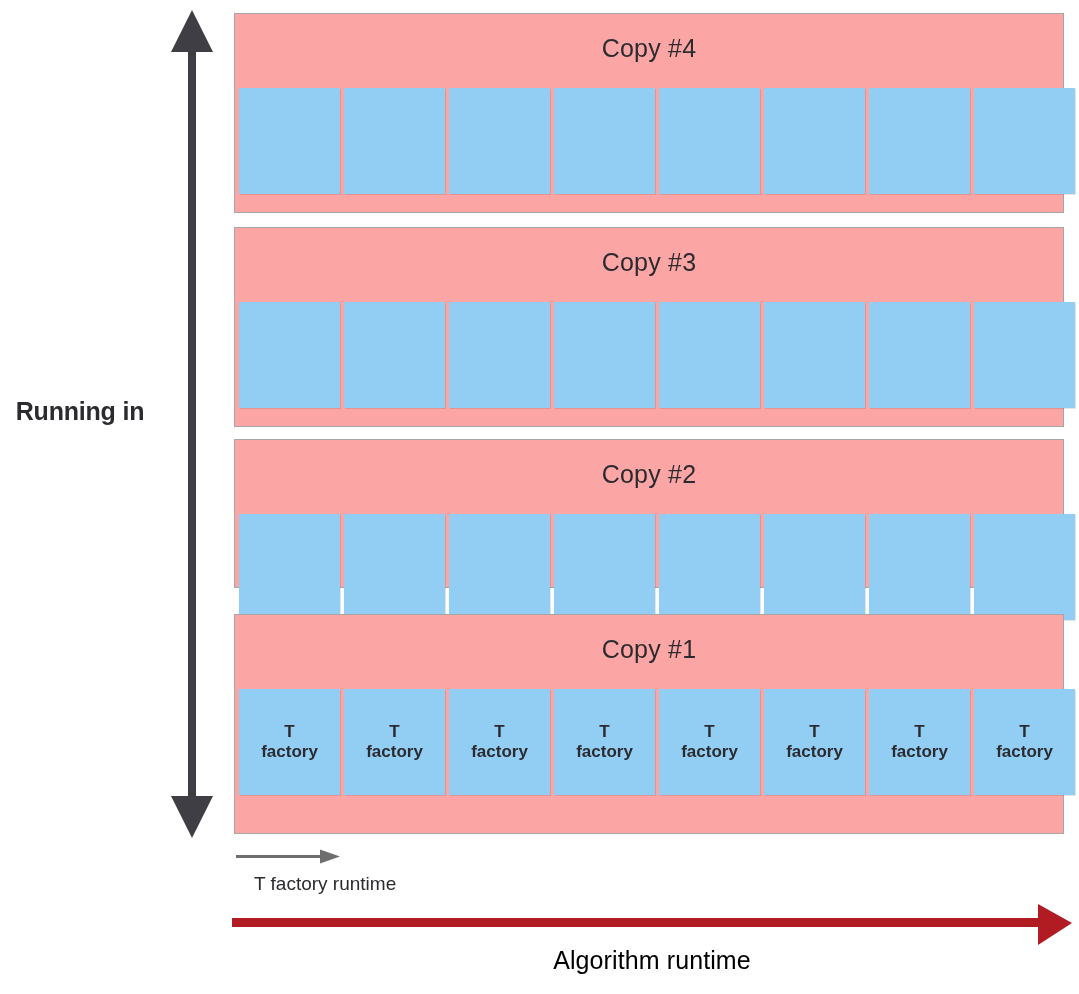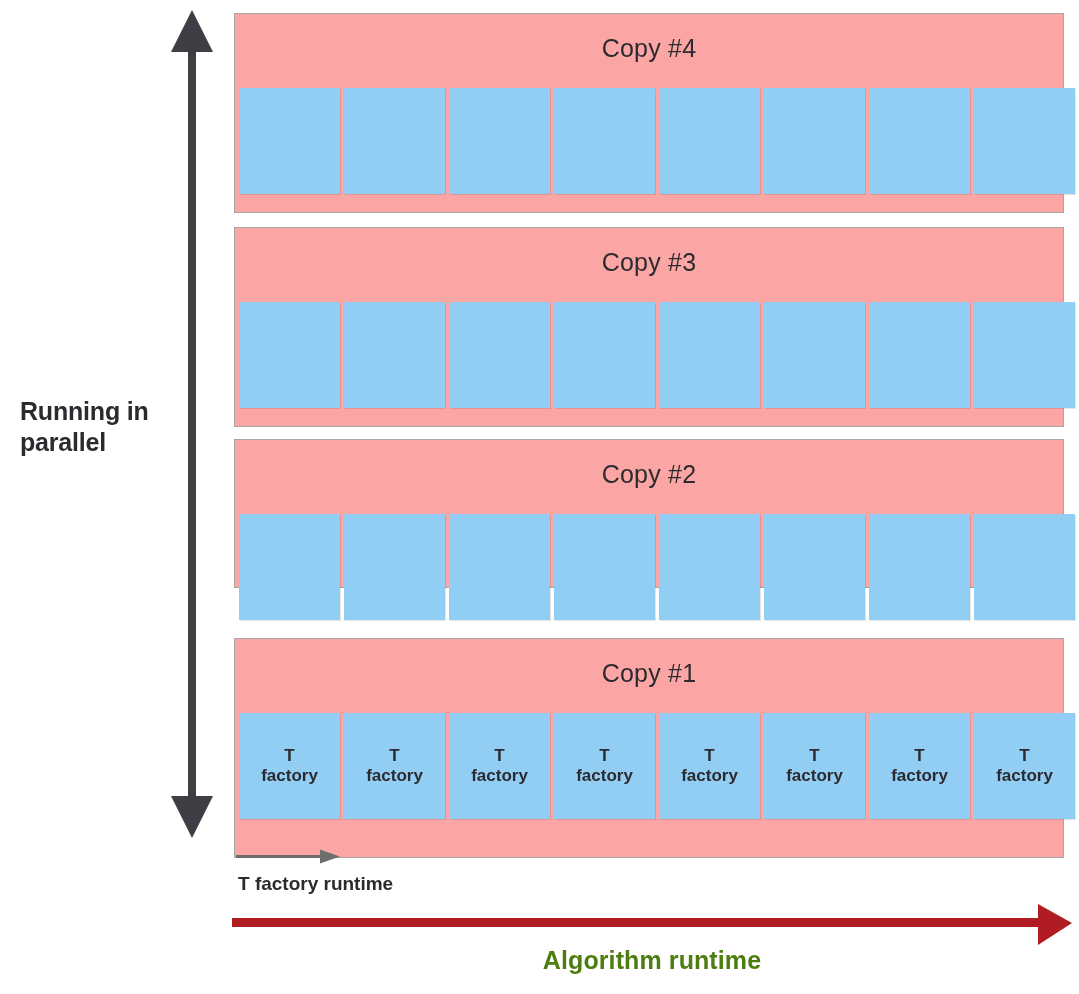--- a/index.html
+++ b/index.html
@@ -37,13 +37,12 @@
     left: 0px;
     top: 396px;
     width: 160px;
-    text-align: left;
+    text-align: center;
     font-size: 25px;
     font-weight: bold;
     line-height: 1.22;
     color: #2b2b2f;
     letter-spacing: -0.2px;
-    padding-left: 20px;
   }
 
   

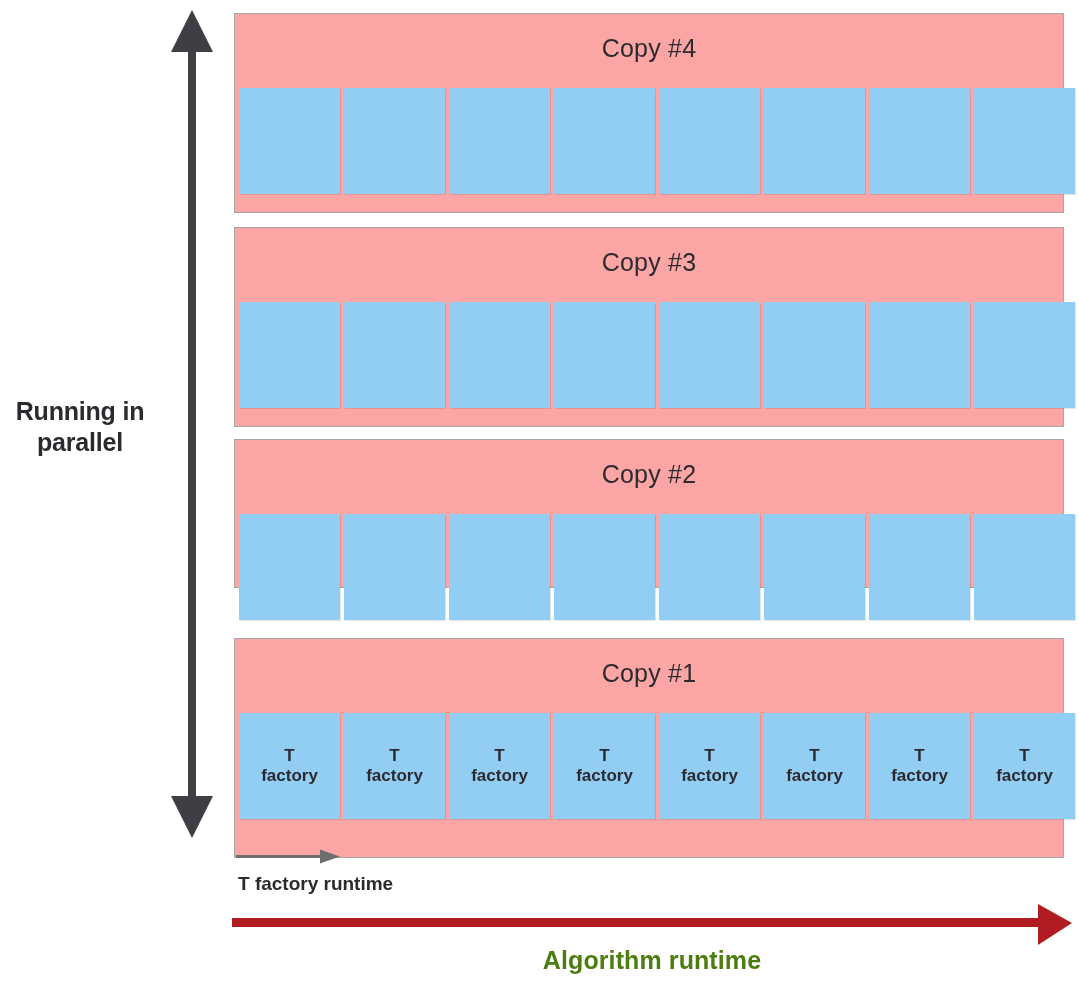--- a/index.html
+++ b/index.html
@@ -147,7 +147,6 @@
 
   <div class="parallel-label">
     <div>Running in</div>
-    <div>parallel</div>
   </div>
 
   <div class="copy-panel" style="top:13px; height:200px;">

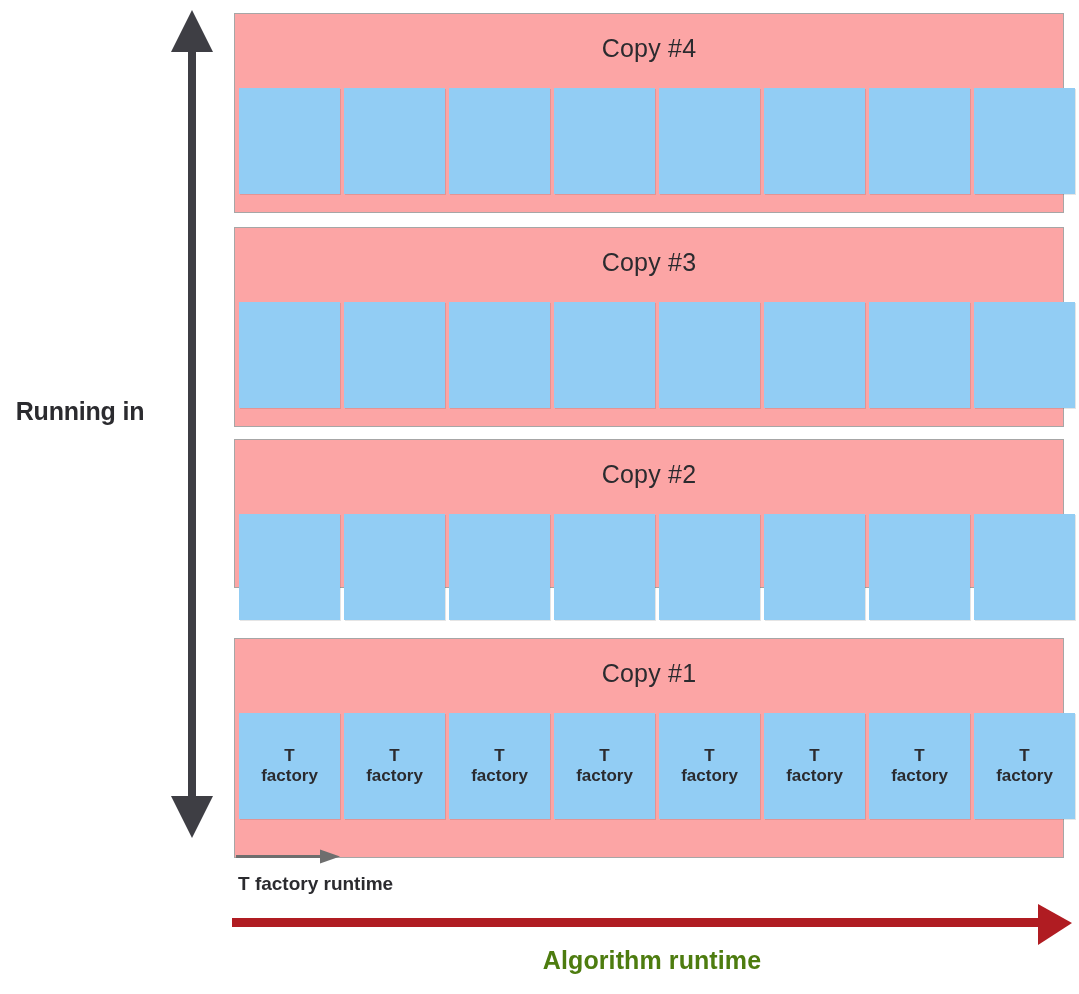--- a/index.html
+++ b/index.html
@@ -191,7 +191,7 @@
     </div>
   </div>
 
-  <div class="copy-panel" style="top:638px; height:220px;">
+  <div class="copy-panel" style="top:614px; height:220px;">
     <div class="copy-title">Copy #1</div>
     <div class="block-row">
       <div class="tfac-block">

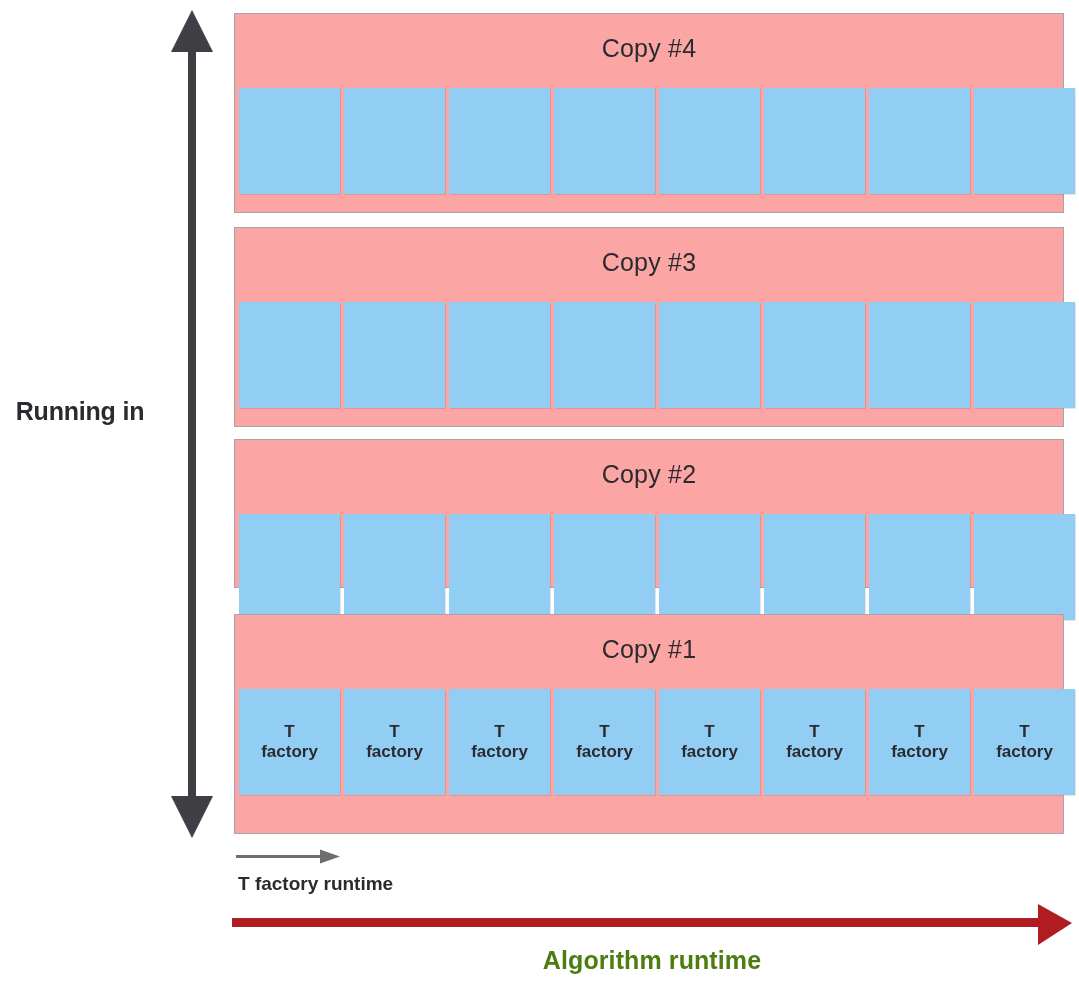--- a/index.html
+++ b/index.html
@@ -105,10 +105,10 @@
   }
   .tf-runtime-label {
     position: absolute;
-    left: 238px;
+    left: 254px;
     top: 873px;
     font-size: 19px;
-    font-weight: 700;
+    font-weight: 400;
     color: #2b2b2f;
   }
 

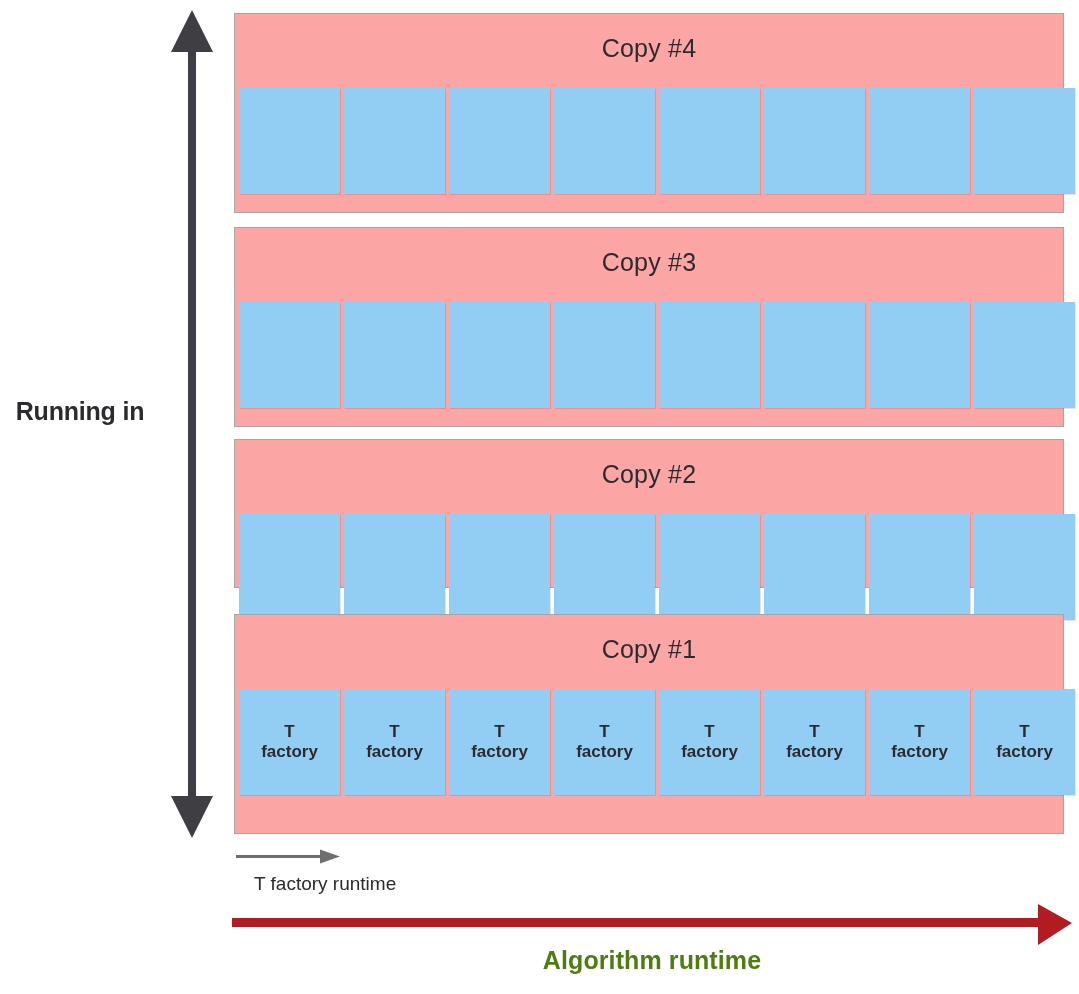--- a/index.html
+++ b/index.html
@@ -127,8 +127,8 @@
     width: 840px;
     text-align: center;
     font-size: 25px;
-    font-weight: bold;
-    color: #4d7c0f;
+    font-weight: normal;
+    color: #000000;
     letter-spacing: 0.1px;
   }
 </style>

